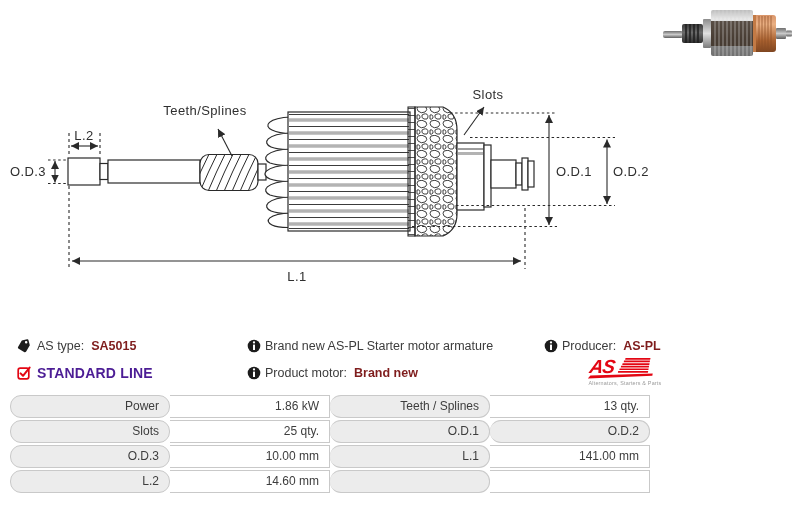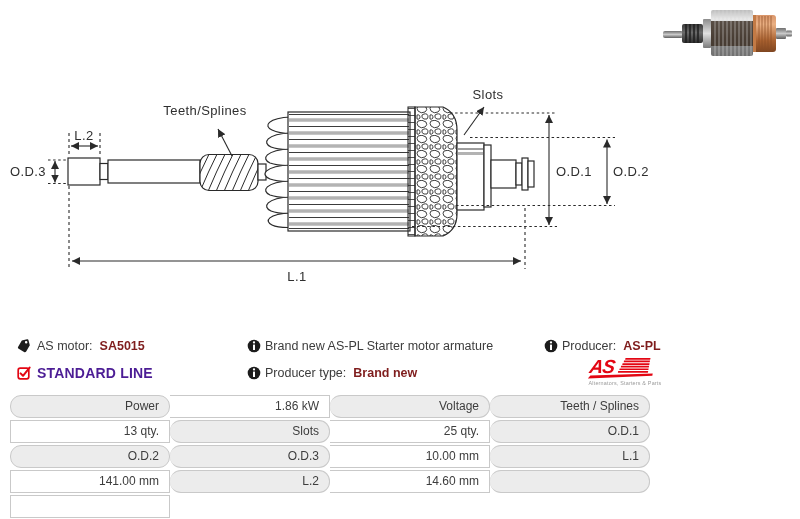--- a/index.html
+++ b/index.html
@@ -241,7 +241,7 @@
   </g>
 </svg>
 <div class="info-item abs" style="left:37px;top:339px">
-  <span>AS motor:</span><span class="b">SA5015</span>
+  <span>AS type:</span><span class="b">SA5015</span>
 </div>
 
 <svg class="abs icon13" style="left:17px;top:366px" viewBox="0 0 14 14">

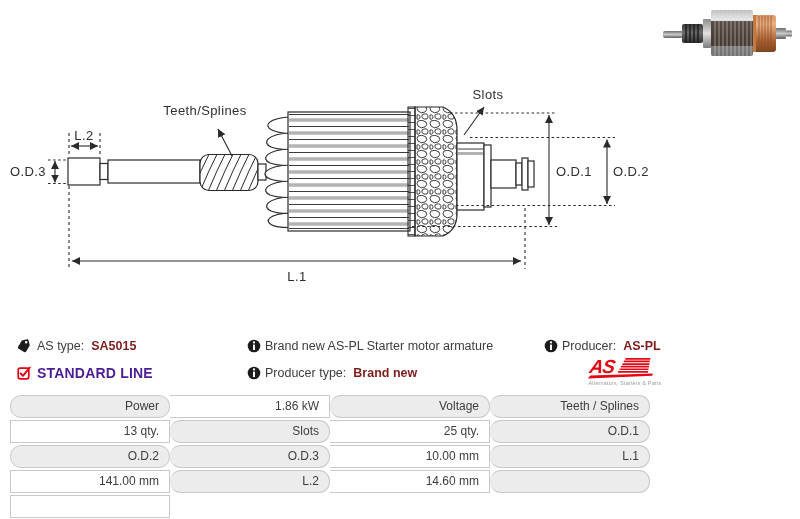--- a/index.html
+++ b/index.html
@@ -265,7 +265,7 @@
     <circle cx="7" cy="3.4" r="1.15" fill="#fff"></circle>
 </svg>
 <div class="info-item abs" style="left:265px;top:366px">
-  <span>Producer type:</span><span class="b">Brand new</span>
+  <span>Product motor:</span><span class="b">Brand new</span>
 </div>
 
 <svg class="abs icon13" style="left:544px;top:339px" viewBox="0 0 14 14">

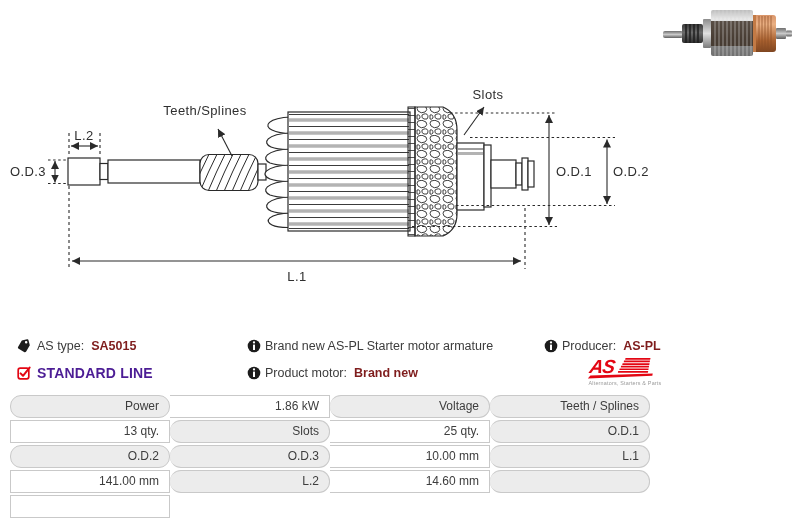--- a/index.html
+++ b/index.html
@@ -296,7 +296,6 @@
 <div class="spec-table abs" style="left:10px;top:395px">
   <div class="cell label">Power</div>
   <div class="cell value">1.86 kW</div>
-  <div class="cell label">Voltage</div>
 
   <div class="cell label">Teeth / Splines</div>
   <div class="cell value">13 qty.</div>

